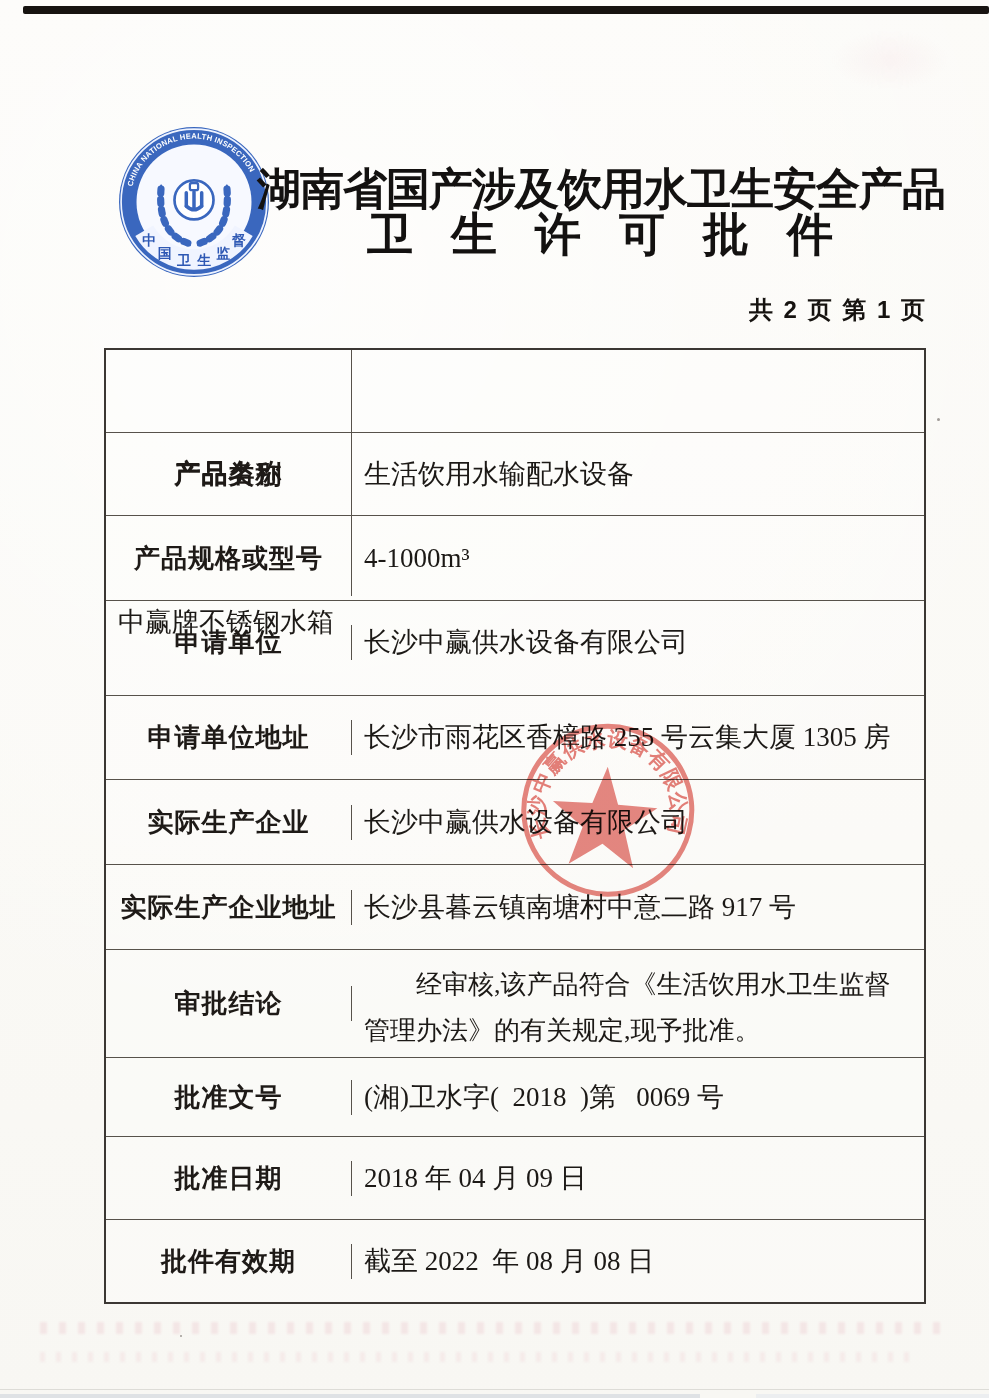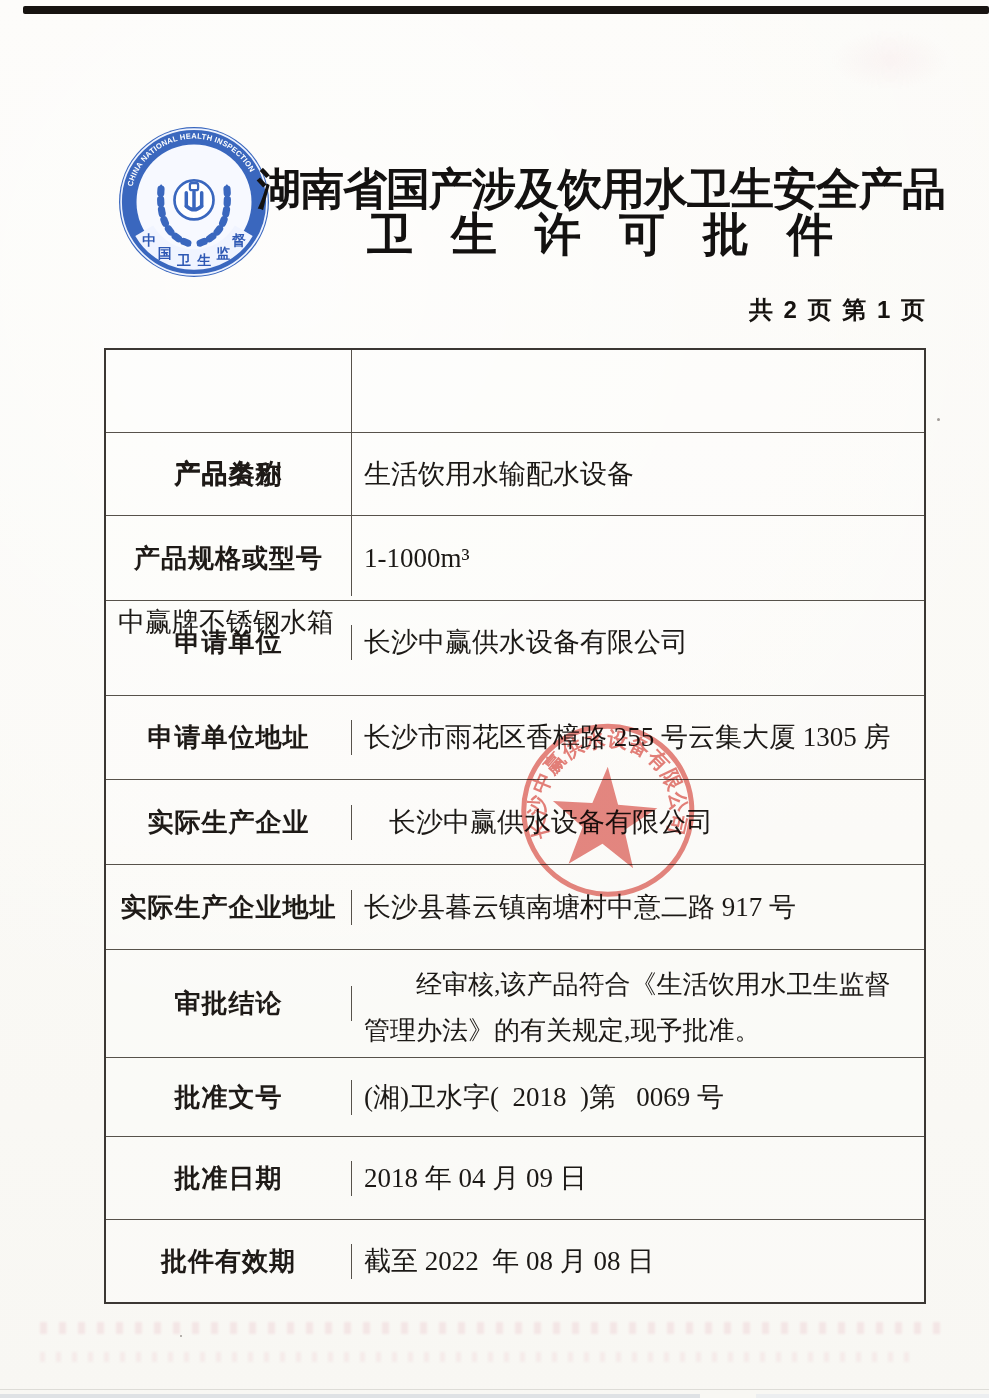--- a/index.html
+++ b/index.html
@@ -148,7 +148,7 @@
       </div>
       <div class="t-row" style="height: 85px;">
         <div class="t-label">产品规格或型号</div>
-        <div class="t-value">1-1000m³</div>
+        <div class="t-value">4-1000m³</div>
       </div>
       <div class="t-row" style="height: 83px;">
         <div class="t-label">申请单位</div>

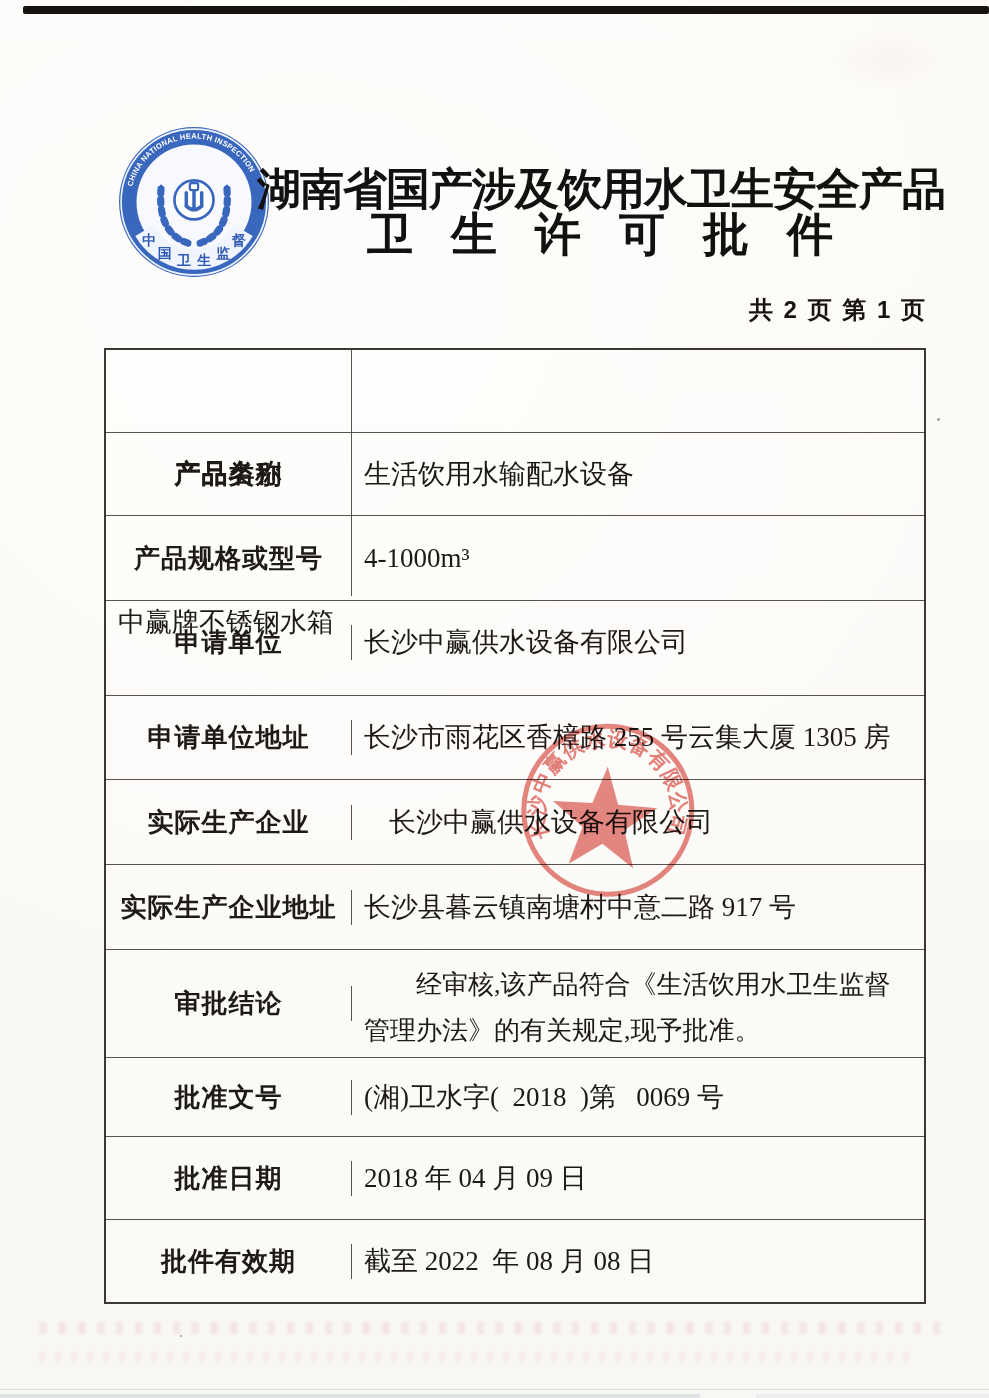--- a/index.html
+++ b/index.html
@@ -158,7 +158,7 @@
         <div class="t-label">申请单位地址</div>
         <div class="t-value">长沙市雨花区香樟路 255 号云集大厦 1305 房</div>
       </div>
-      <div class="t-row" style="height: 85px; gap: 25px;">
+      <div class="t-row" style="height: 85px;">
         <div class="t-label">实际生产企业</div>
         <div class="t-value">长沙中赢供水设备有限公司</div>
       </div>

